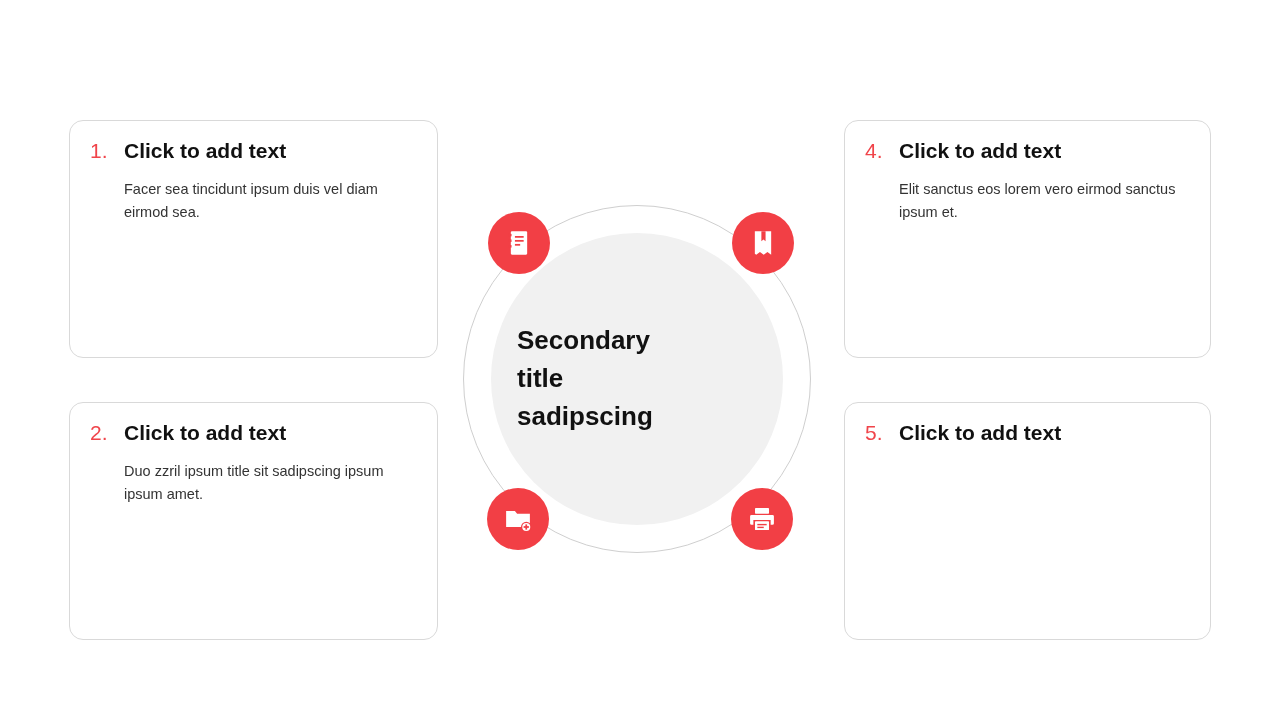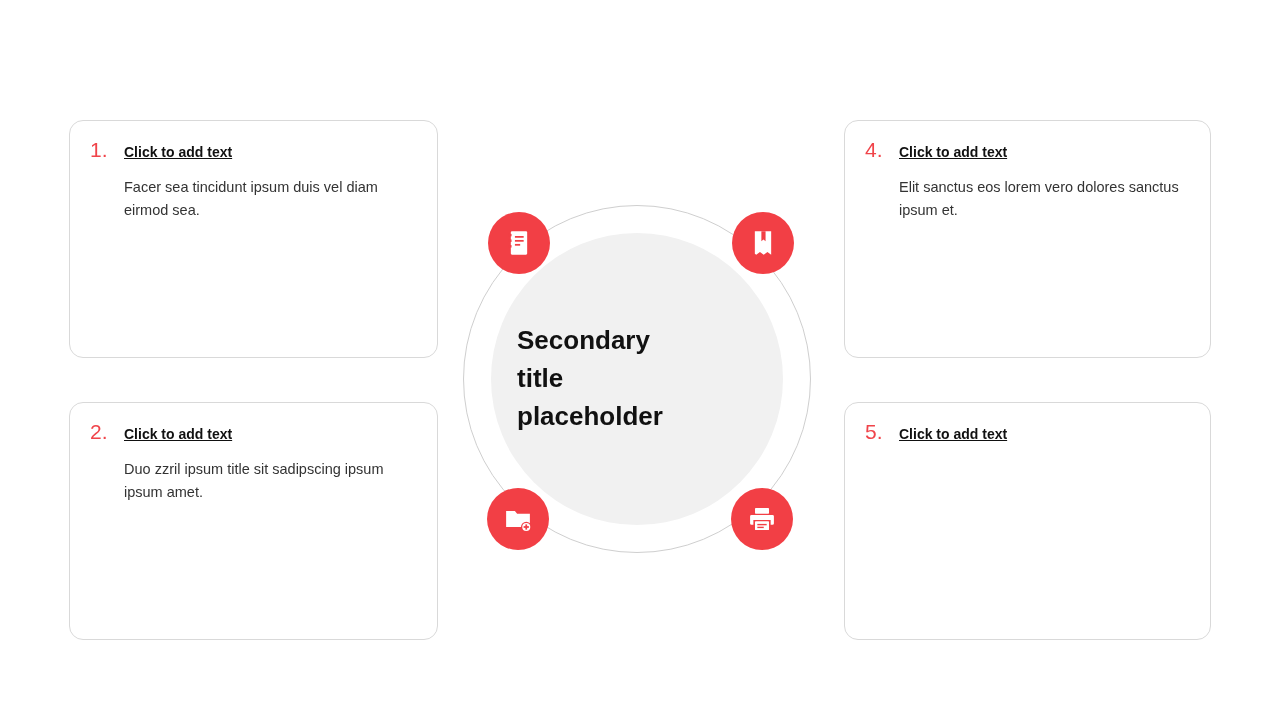--- a/index.html
+++ b/index.html
@@ -43,11 +43,10 @@
     min-width: 20px;
   }
   .card-title {
-    font-size: 14px;
+    font-size: 21px;
     font-weight: bold;
     color: #111111;
     line-height: 1.1;
-    text-decoration: underline;
   }
   .card-body {
     margin-left: 34px;

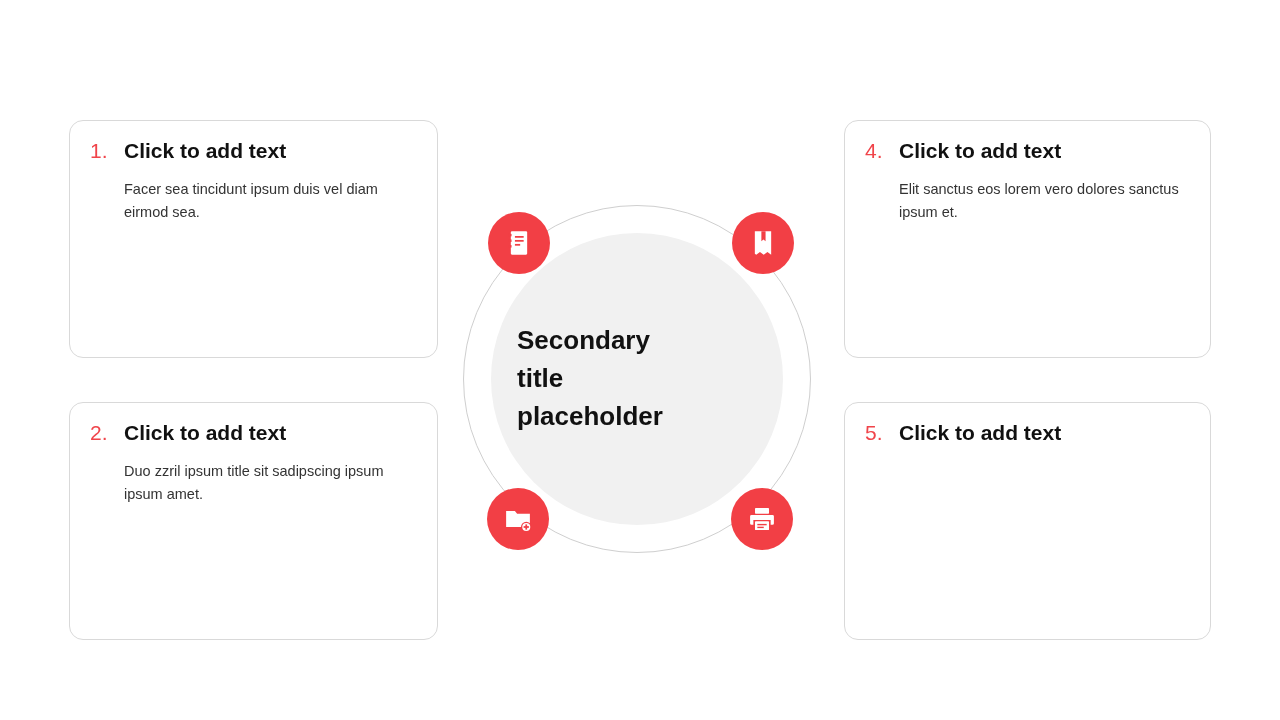--- a/index.html
+++ b/index.html
@@ -142,7 +142,7 @@
       <div class="card-num">4.</div>
       <div class="card-title">Click to add text</div>
     </div>
-    <div class="card-body">Elit sanctus eos lorem vero dolores sanctus ipsum et.</div>
+    <div class="card-body">Elit sanctus eos lorem vero eirmod sanctus ipsum et.</div>
   </div>
 
   <div class="card" id="card5">

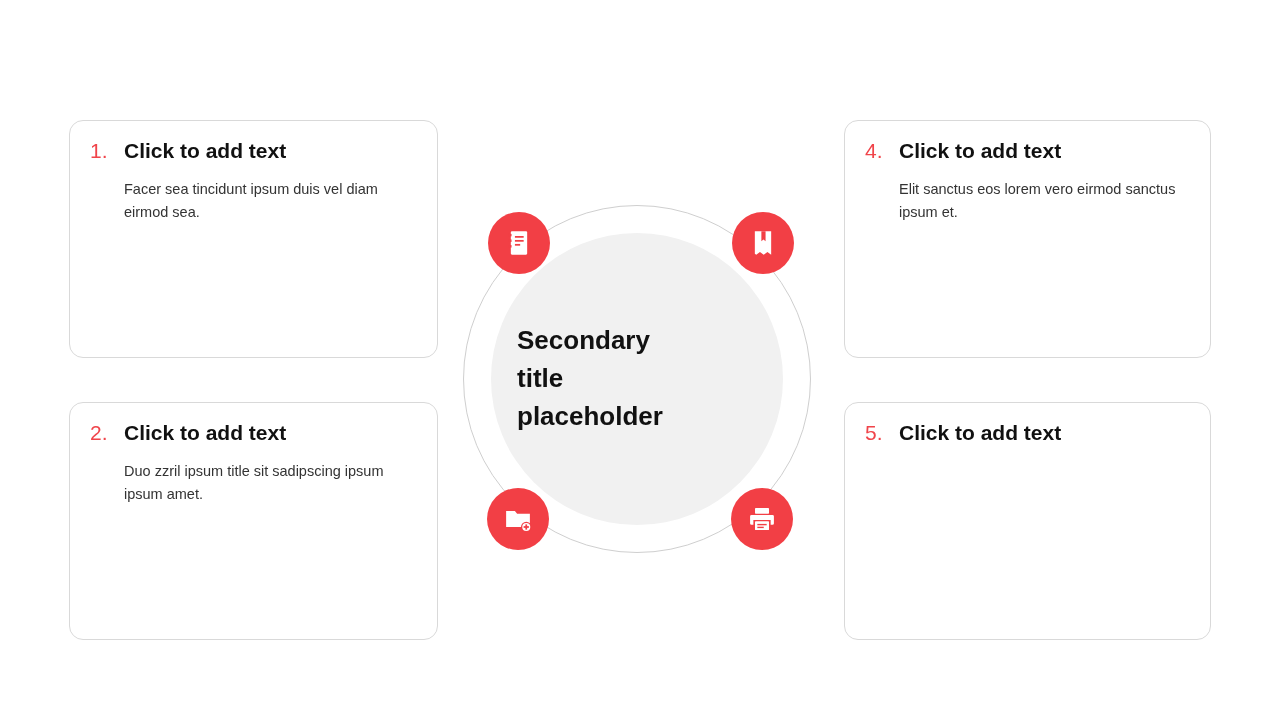--- a/index.html
+++ b/index.html
@@ -155,7 +155,7 @@
   <div class="diagram">
     <div class="ring"></div>
     <div class="inner-circle">
-      <div class="center-title">Secondary title placeholder</div>
+      <div class="center-title">Secondary title sadipscing</div>
     </div>
 
     <div class="bubble" id="bubble-tl">

